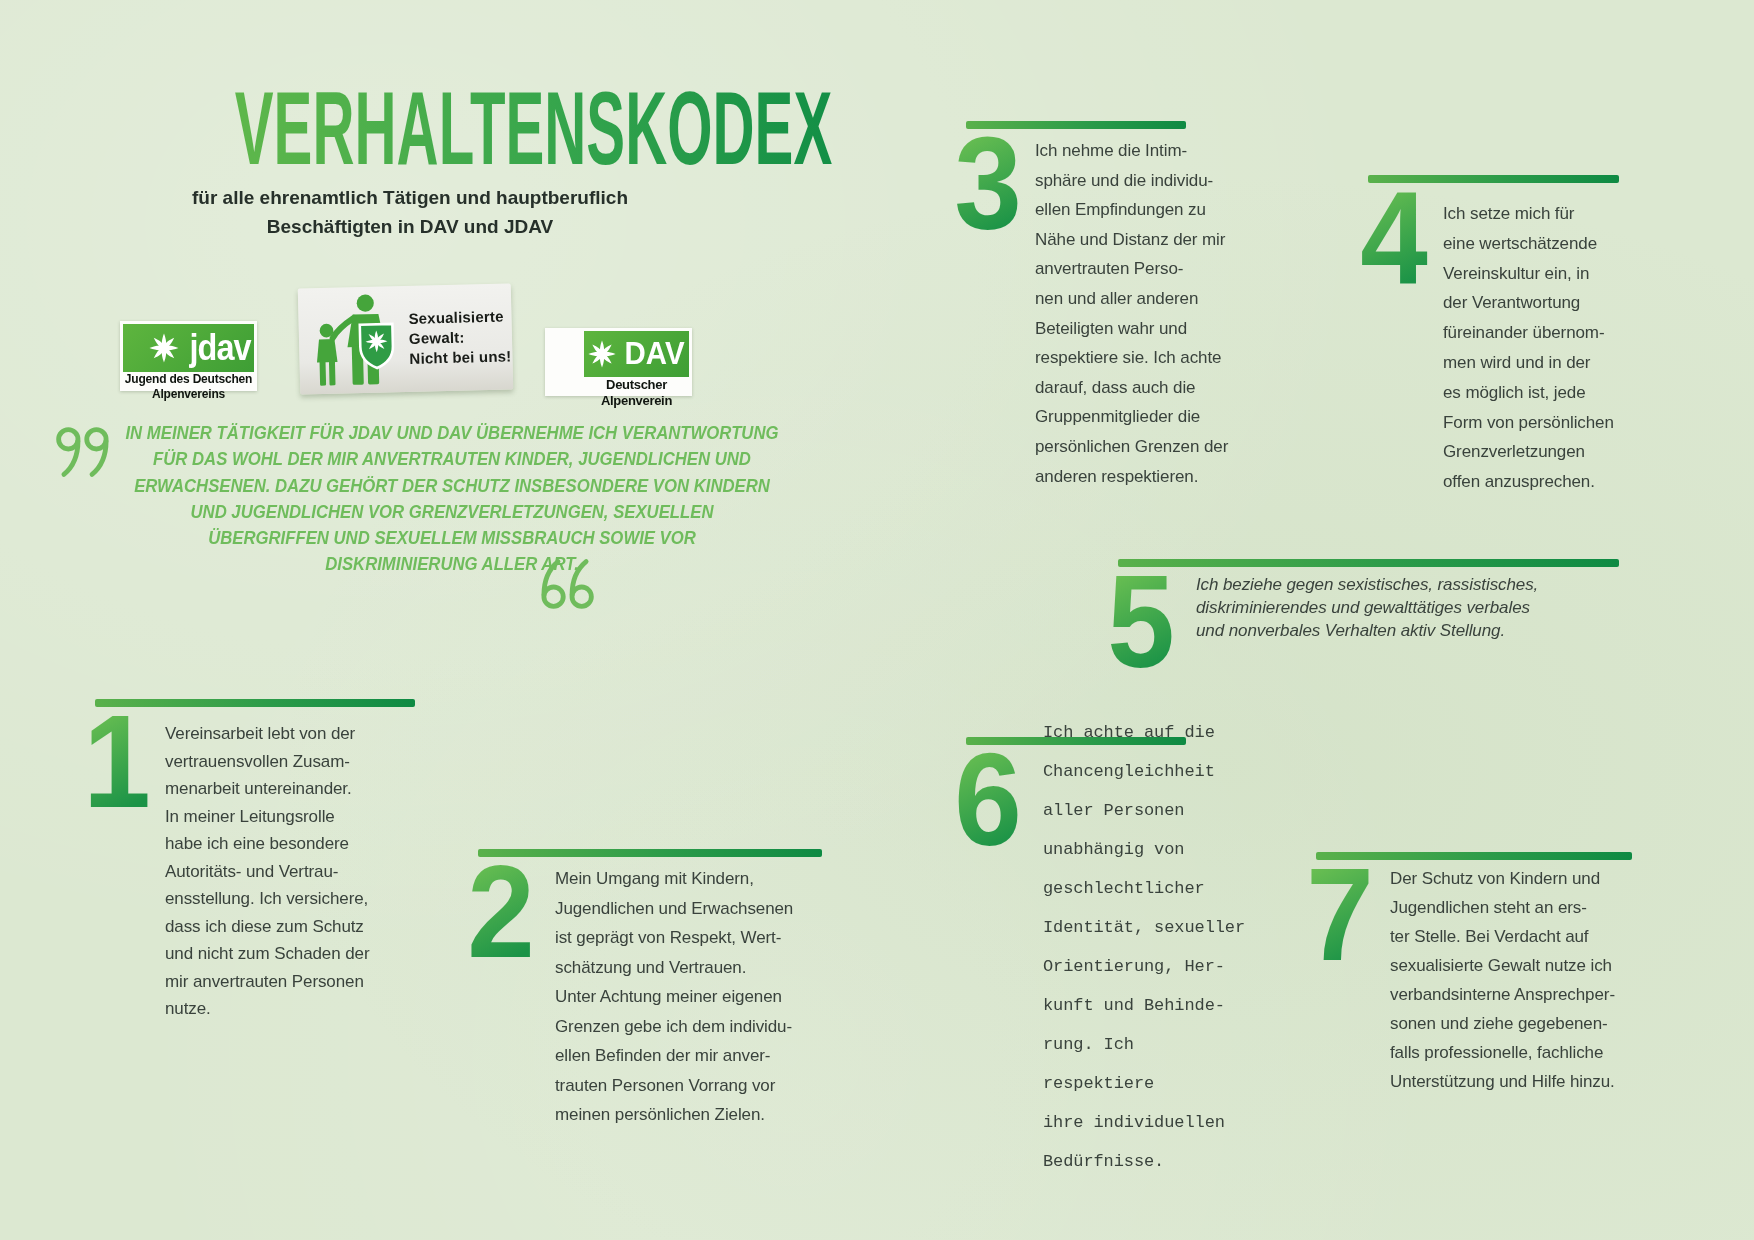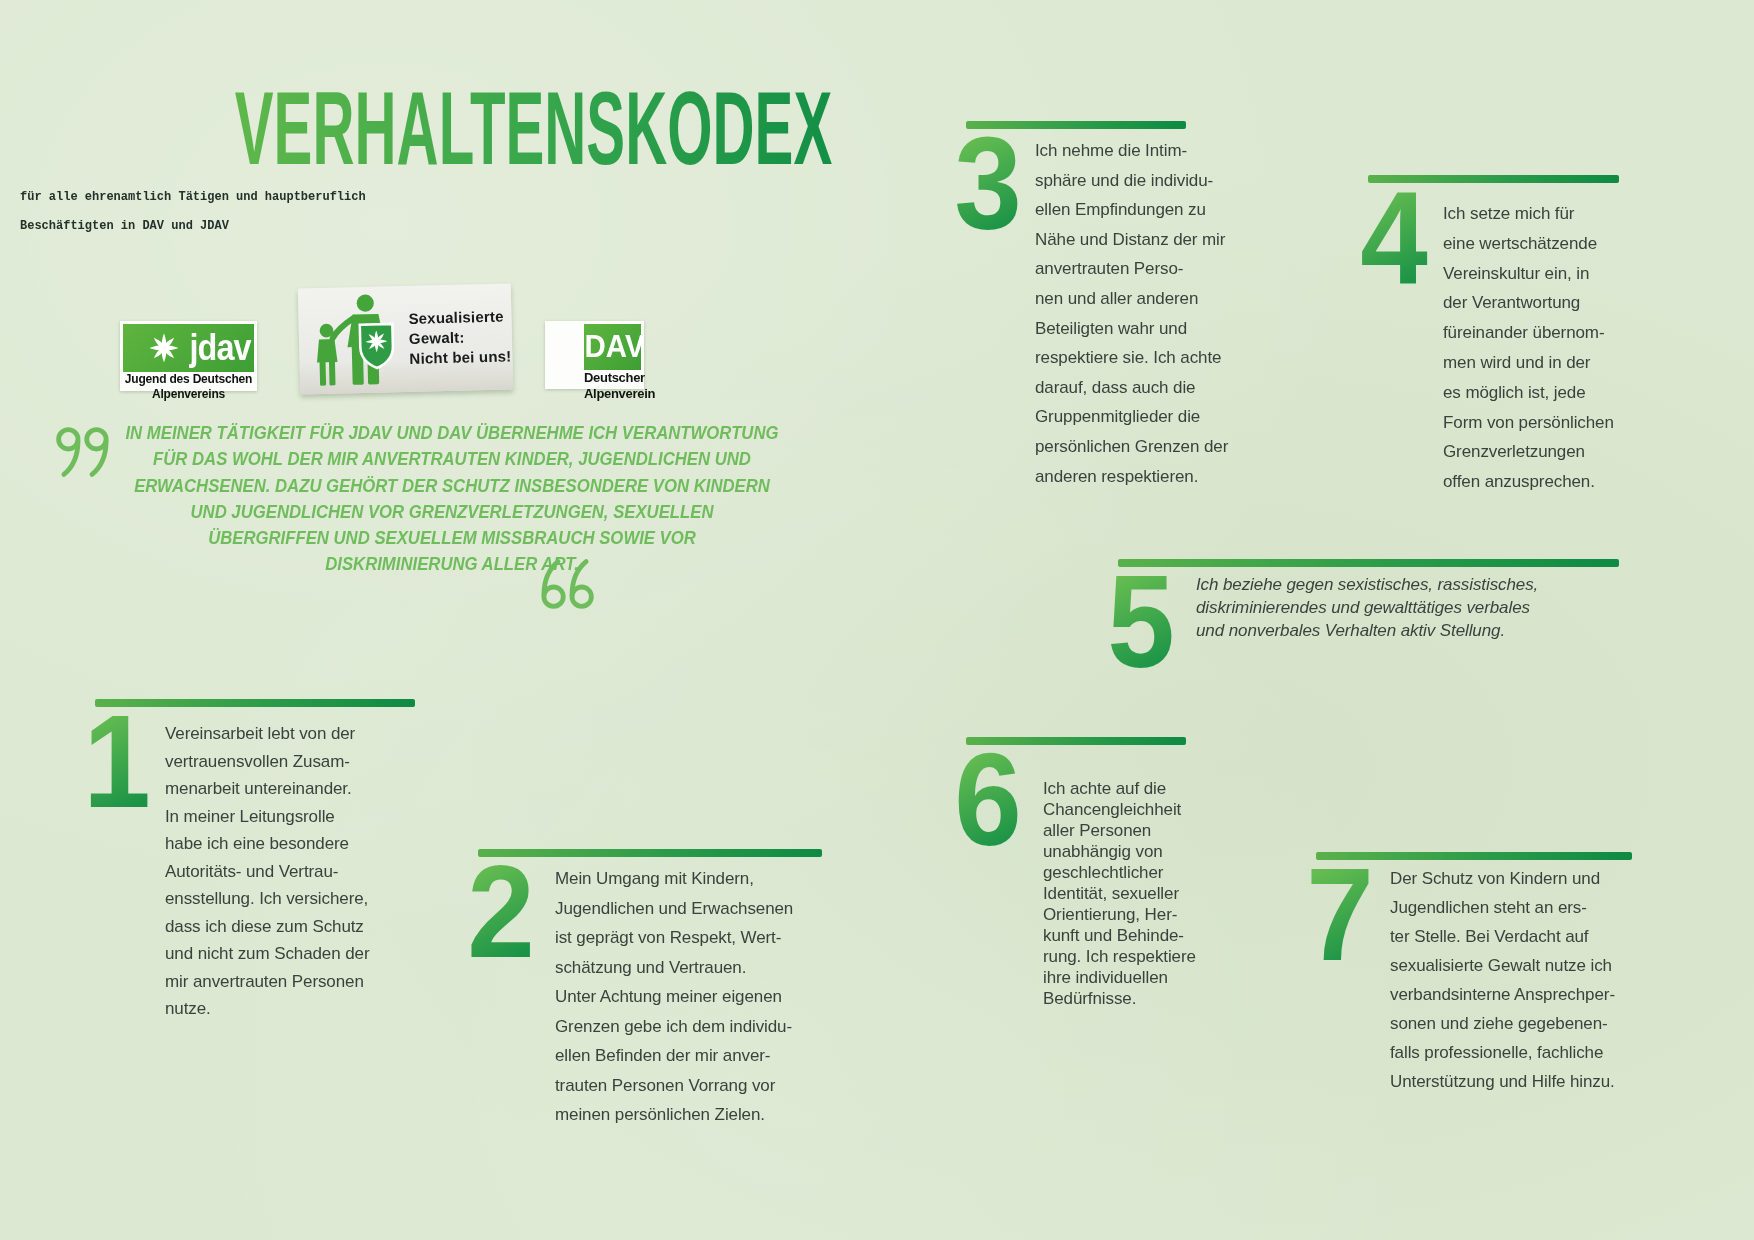--- a/index.html
+++ b/index.html
@@ -23,8 +23,8 @@
     -webkit-background-clip:text;background-clip:text;color:transparent;
   }
   .subtitle{
-    position:absolute;left:20px;top:183px;width:780px;
-    font-size:12px;font-weight:bold;color:#26302a;line-height:29px;font-family:Liberation Mono, monospace;
+    position:absolute;left:20px;top:183px;width:780px;text-align:center;
+    font-size:19px;font-weight:bold;color:#26302a;line-height:29px;
   }
 
   

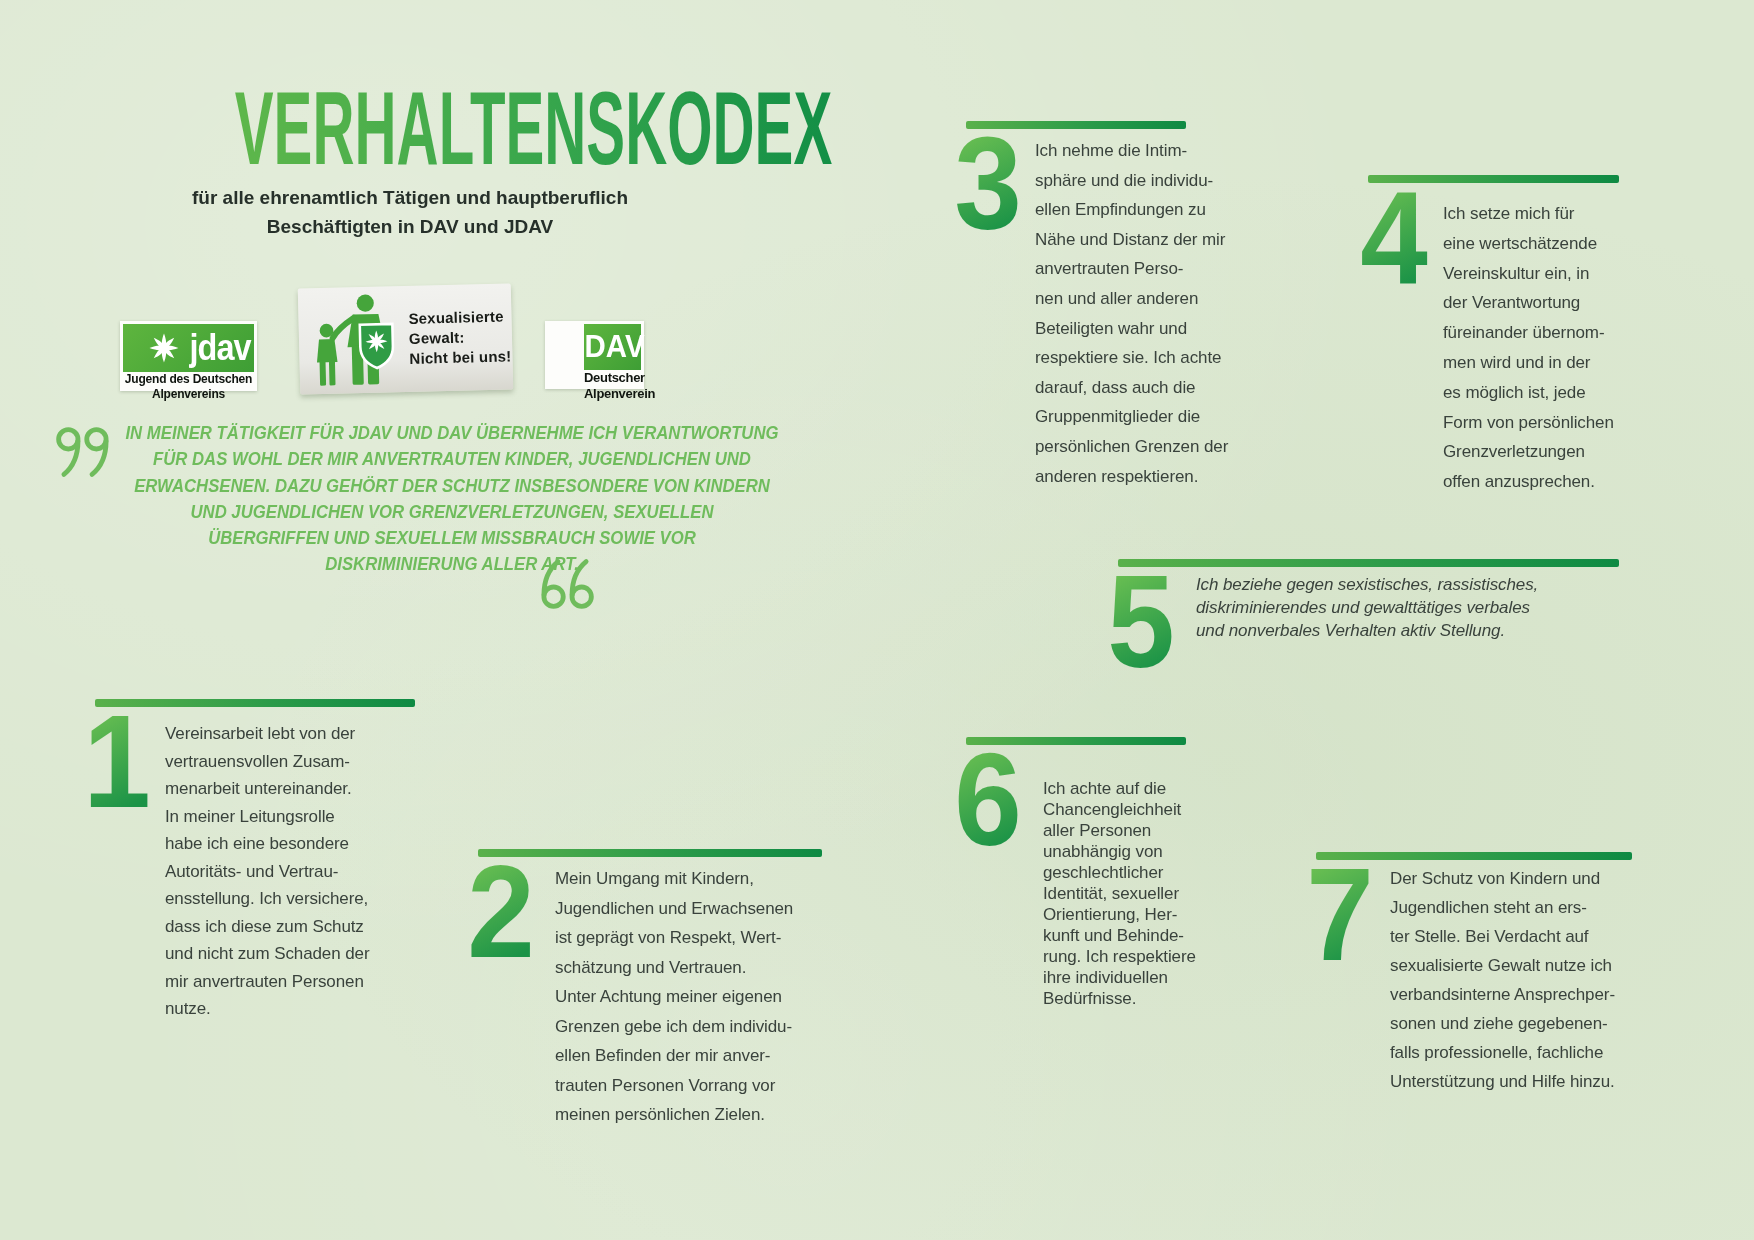--- a/index.html
+++ b/index.html
@@ -35,7 +35,7 @@
   .jdav .logo-green{height:48px;padding-left:24px;}
   .jdav .word{color:#fff;font-weight:bold;font-size:36px;line-height:34px;letter-spacing:-1px;transform:scaleX(.9);}
   .jdav .logo-caption{font-size:12px;line-height:15px;letter-spacing:-.2px;}
-  .dav{left:545px;top:321px;width:99px;height:68px;padding-left:39px;}
+  .dav{left:545px;top:328px;width:147px;height:68px;padding-left:39px;}
   .dav .logo-green{height:46px;}
   .dav .word{color:#fff;font-weight:bold;font-size:31px;letter-spacing:0;transform:scaleX(.95);}
   .dav .logo-caption{font-size:13px;line-height:16px;letter-spacing:-.3px;}

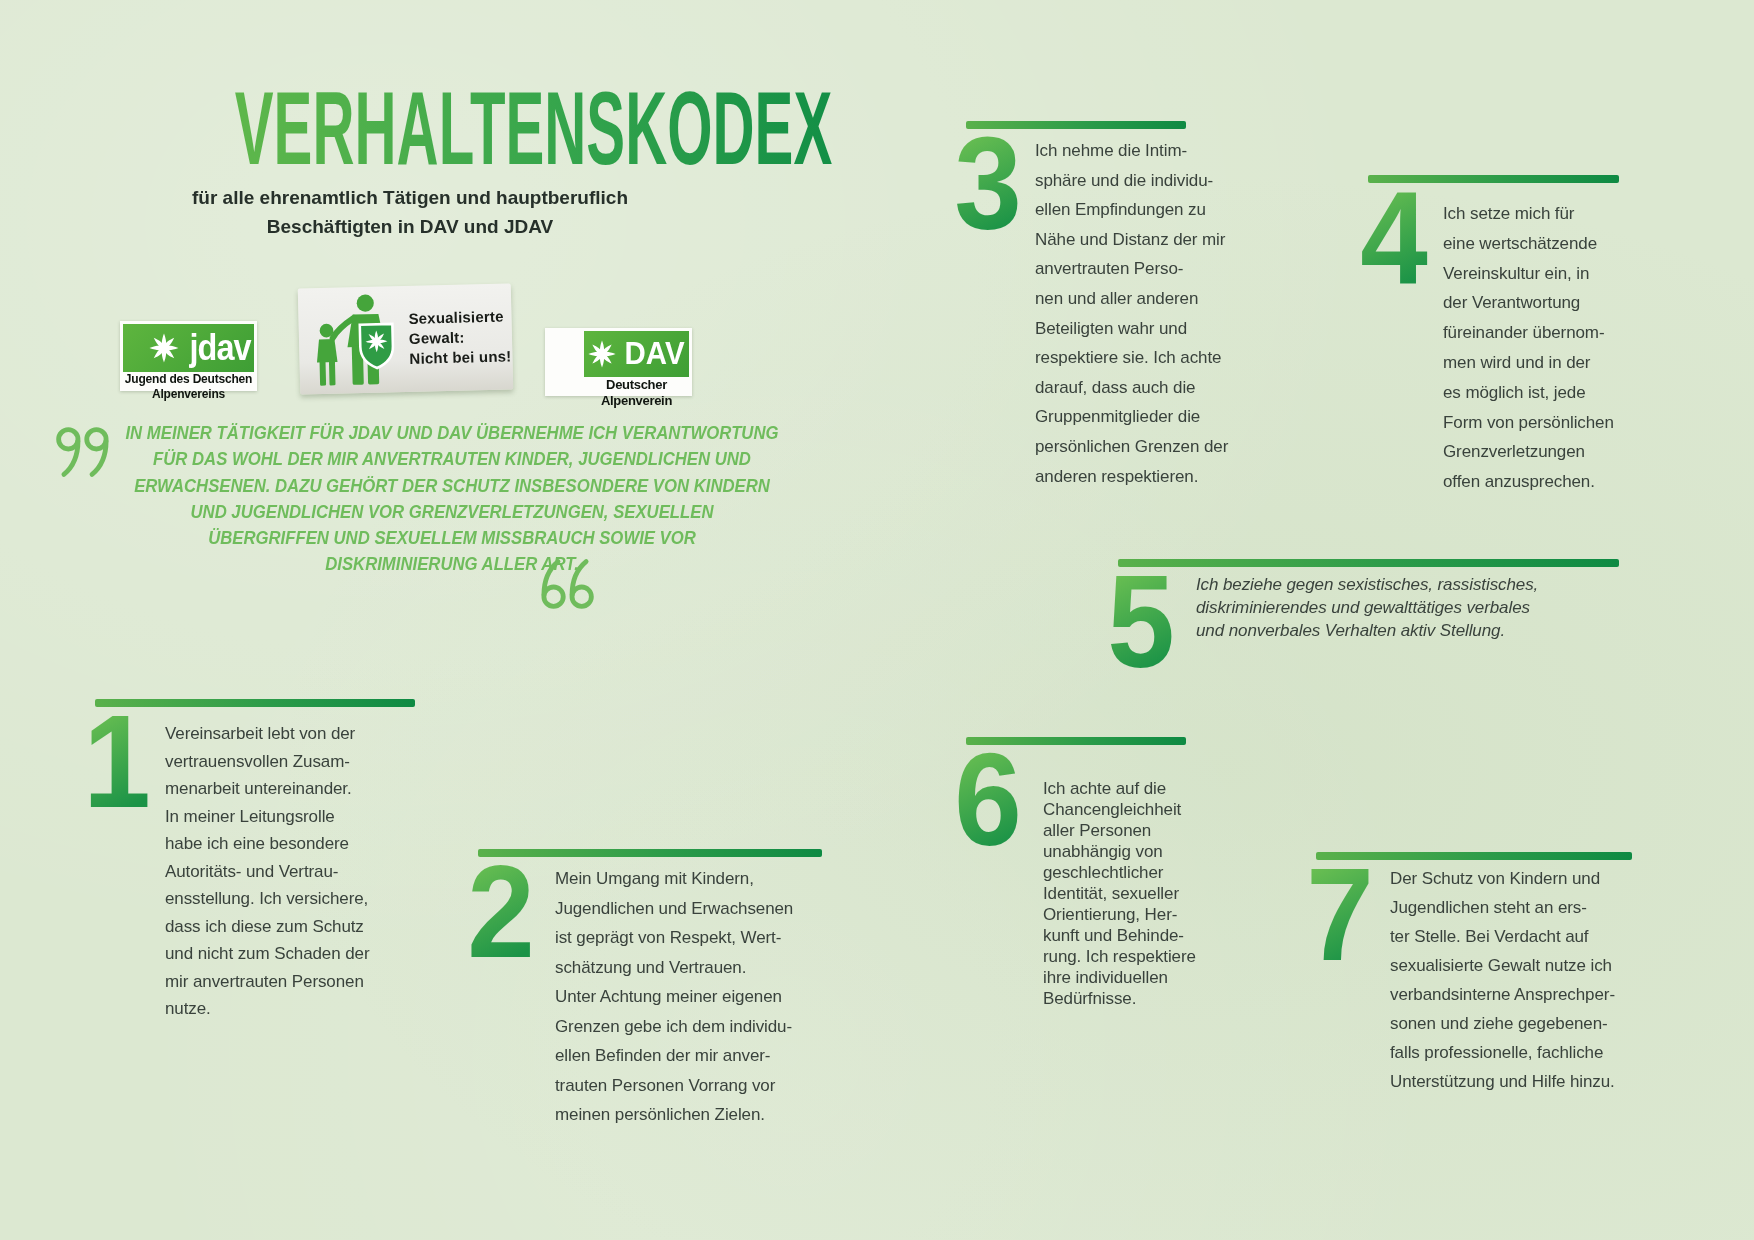--- a/index.html
+++ b/index.html
@@ -76,7 +76,7 @@
   .bar3{left:966px;top:121px;width:220px;} .num3{left:940px;top:119px;} .txt3{left:1035px;top:136px;width:245px;line-height:29.6px;}
   .bar4{left:1368px;top:175px;width:251px;}.num4{left:1346px;top:173px;}.txt4{left:1443px;top:199px;width:215px;line-height:29.8px;}
   .bar5{left:1118px;top:559px;width:501px;}.num5{left:1093px;top:557px;}.txt5{left:1196px;top:573px;width:450px;line-height:23px;font-style:italic;}
-  .bar6{left:966px;top:737px;width:220px;} .num6{left:940px;top:735px;} .txt6{left:1043px;top:778px;width:210px;line-height:21px;}
+  .bar6{left:966px;top:737px;width:220px;} .num6{left:940px;top:735px;} .txt6{left:1043px;top:713px;width:210px;line-height:39px;font-family:Liberation Mono, monospace;}
   .bar7{left:1316px;top:852px;width:316px;}.num7{left:1292px;top:850px;}.txt7{left:1390px;top:864px;width:290px;line-height:29px;}
 </style>
 </head>

